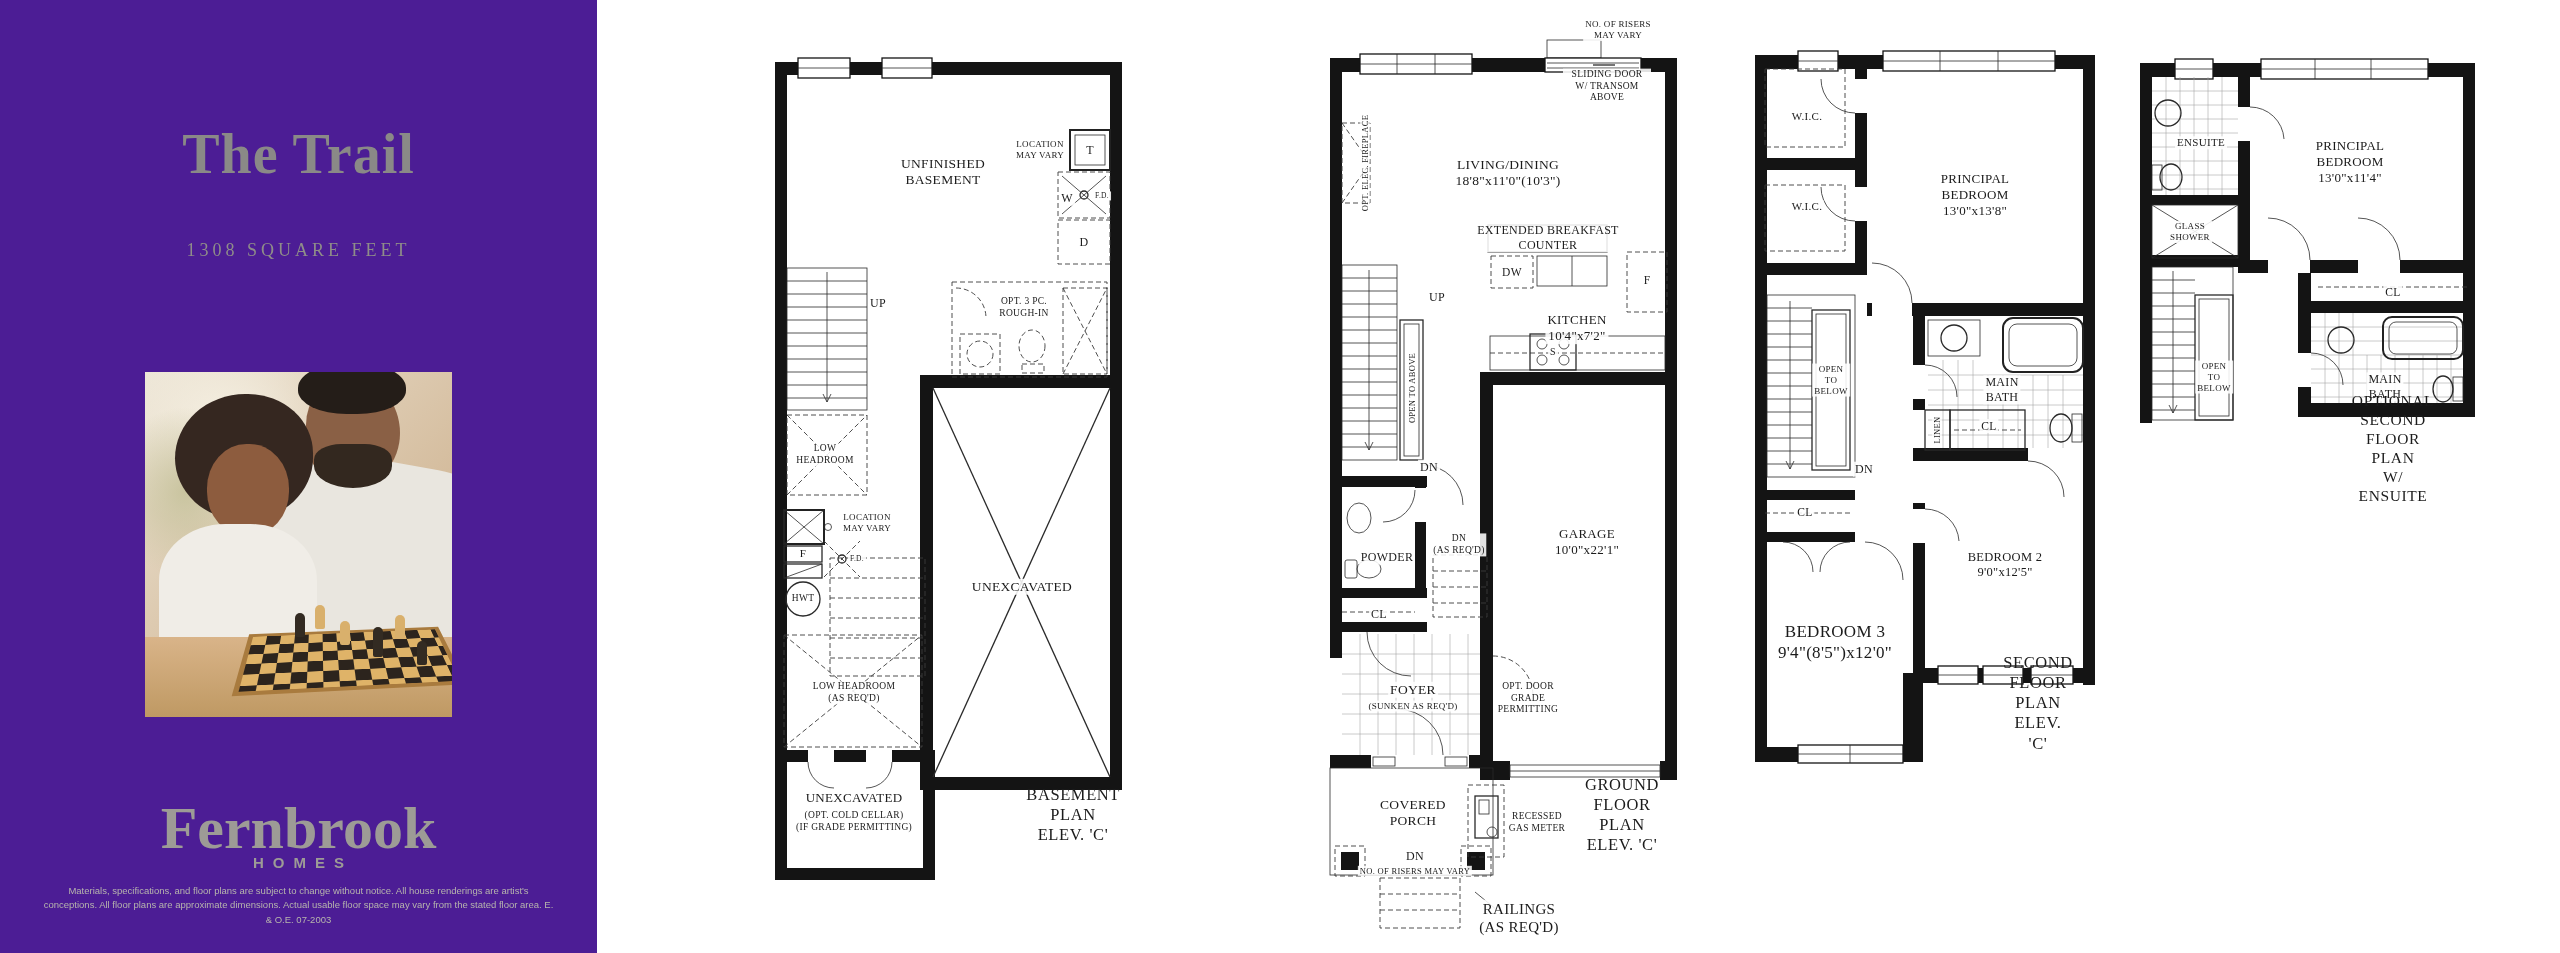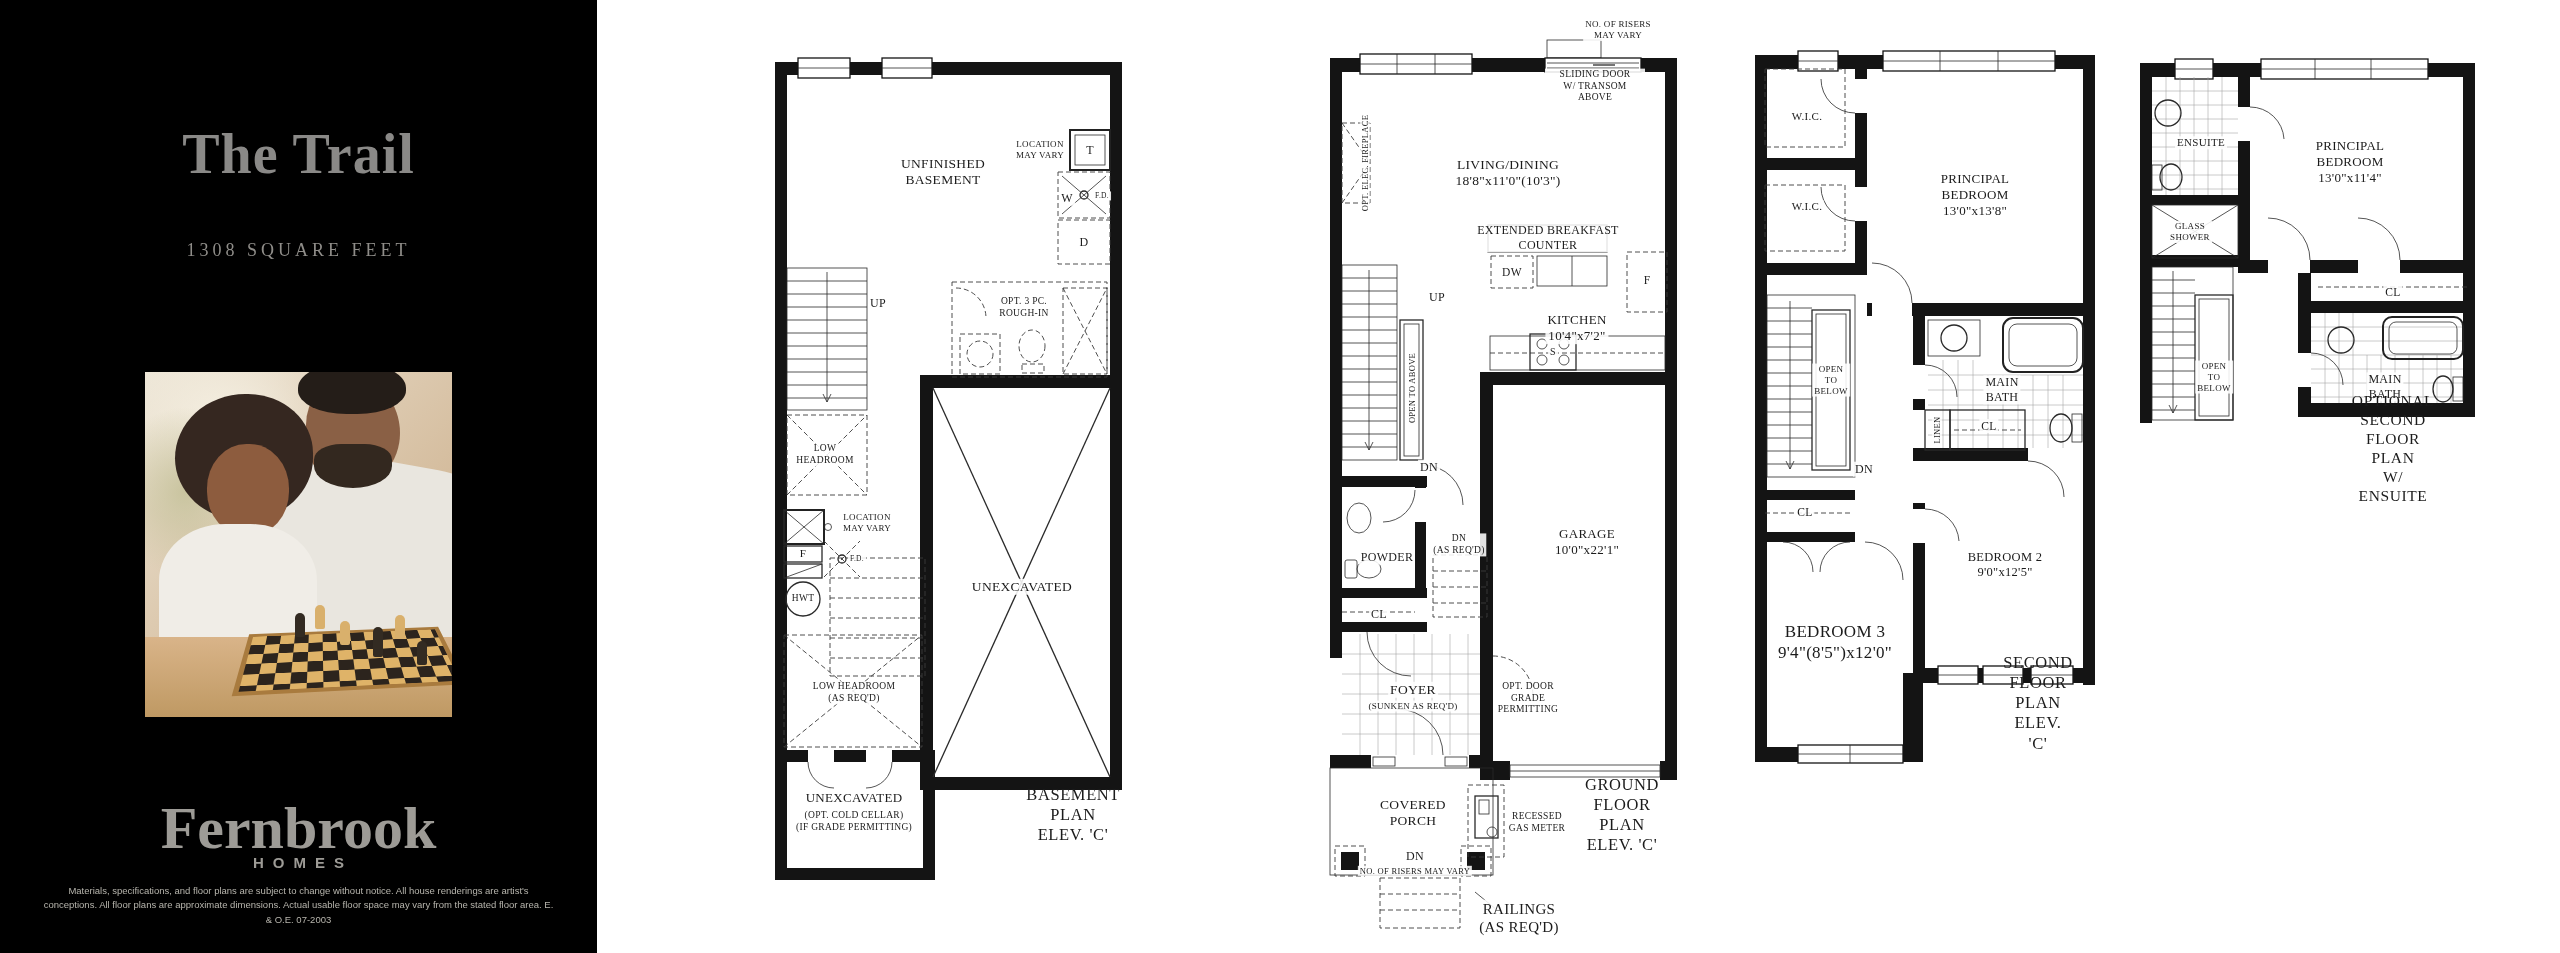--- a/index.html
+++ b/index.html
@@ -344,7 +344,7 @@
     </svg>
   <div class="lbl" style="left: 249px; top: 10px; font-size: 9px; margin-left: 44px;">NO. OF RISERS
 MAY VARY</div>
-      <div class="lbl" style="left: 270px; top: 66px; font-size: 9.5px;">SLIDING DOOR
+      <div class="lbl" style="left: 282px; top: 66px; font-size: 9.5px;">SLIDING DOOR
 W/ TRANSOM ABOVE</div>
       <div class="lbl v" style="left: 40px; top: 143px; font-size: 8.5px;">OPT. ELEC. FIREPLACE</div>
       <div class="lbl" style="left: 183px; top: 153px; font-size: 13.5px;">LIVING/DINING

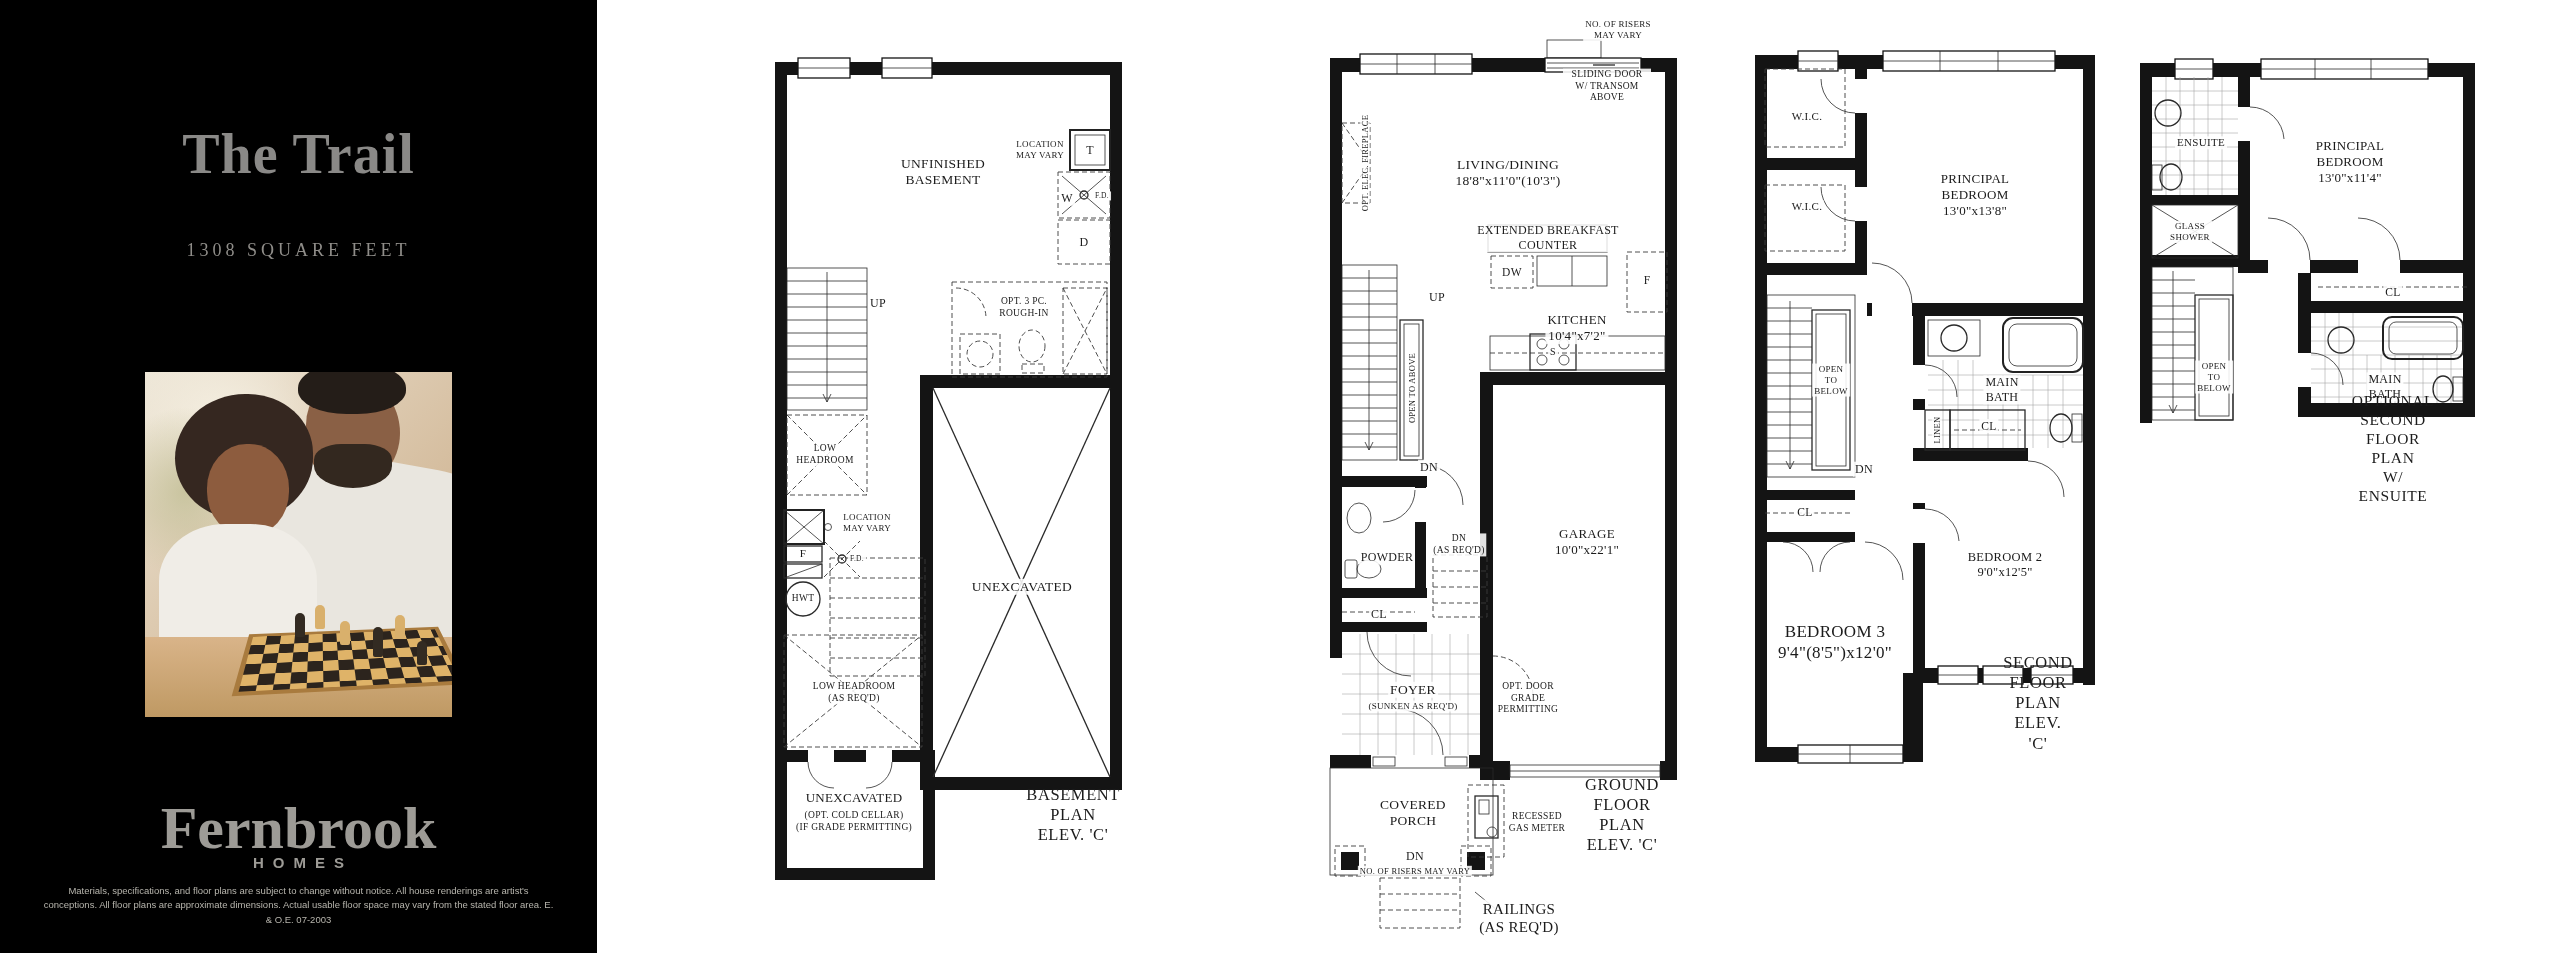--- a/index.html
+++ b/index.html
@@ -6,7 +6,7 @@
   .page{position:relative;width:2560px;height:953px;background:#ffffff;overflow:hidden;
         font-family:"Liberation Serif",serif;}
   
-  .sidebar{position:absolute;left:0;top:0;width:597px;height:953px;background:#000000;}
+  .sidebar{position:absolute;left:0;top:0;width:597px;height:953px;background:#4c1d95;}
   .title{position:absolute;top:122px;left:0;width:100%;text-align:center;
          font-size:56px;font-weight:700;color:#8a8987;letter-spacing:1px;}
   .subtitle{position:absolute;top:240px;left:0;width:100%;text-align:center;

